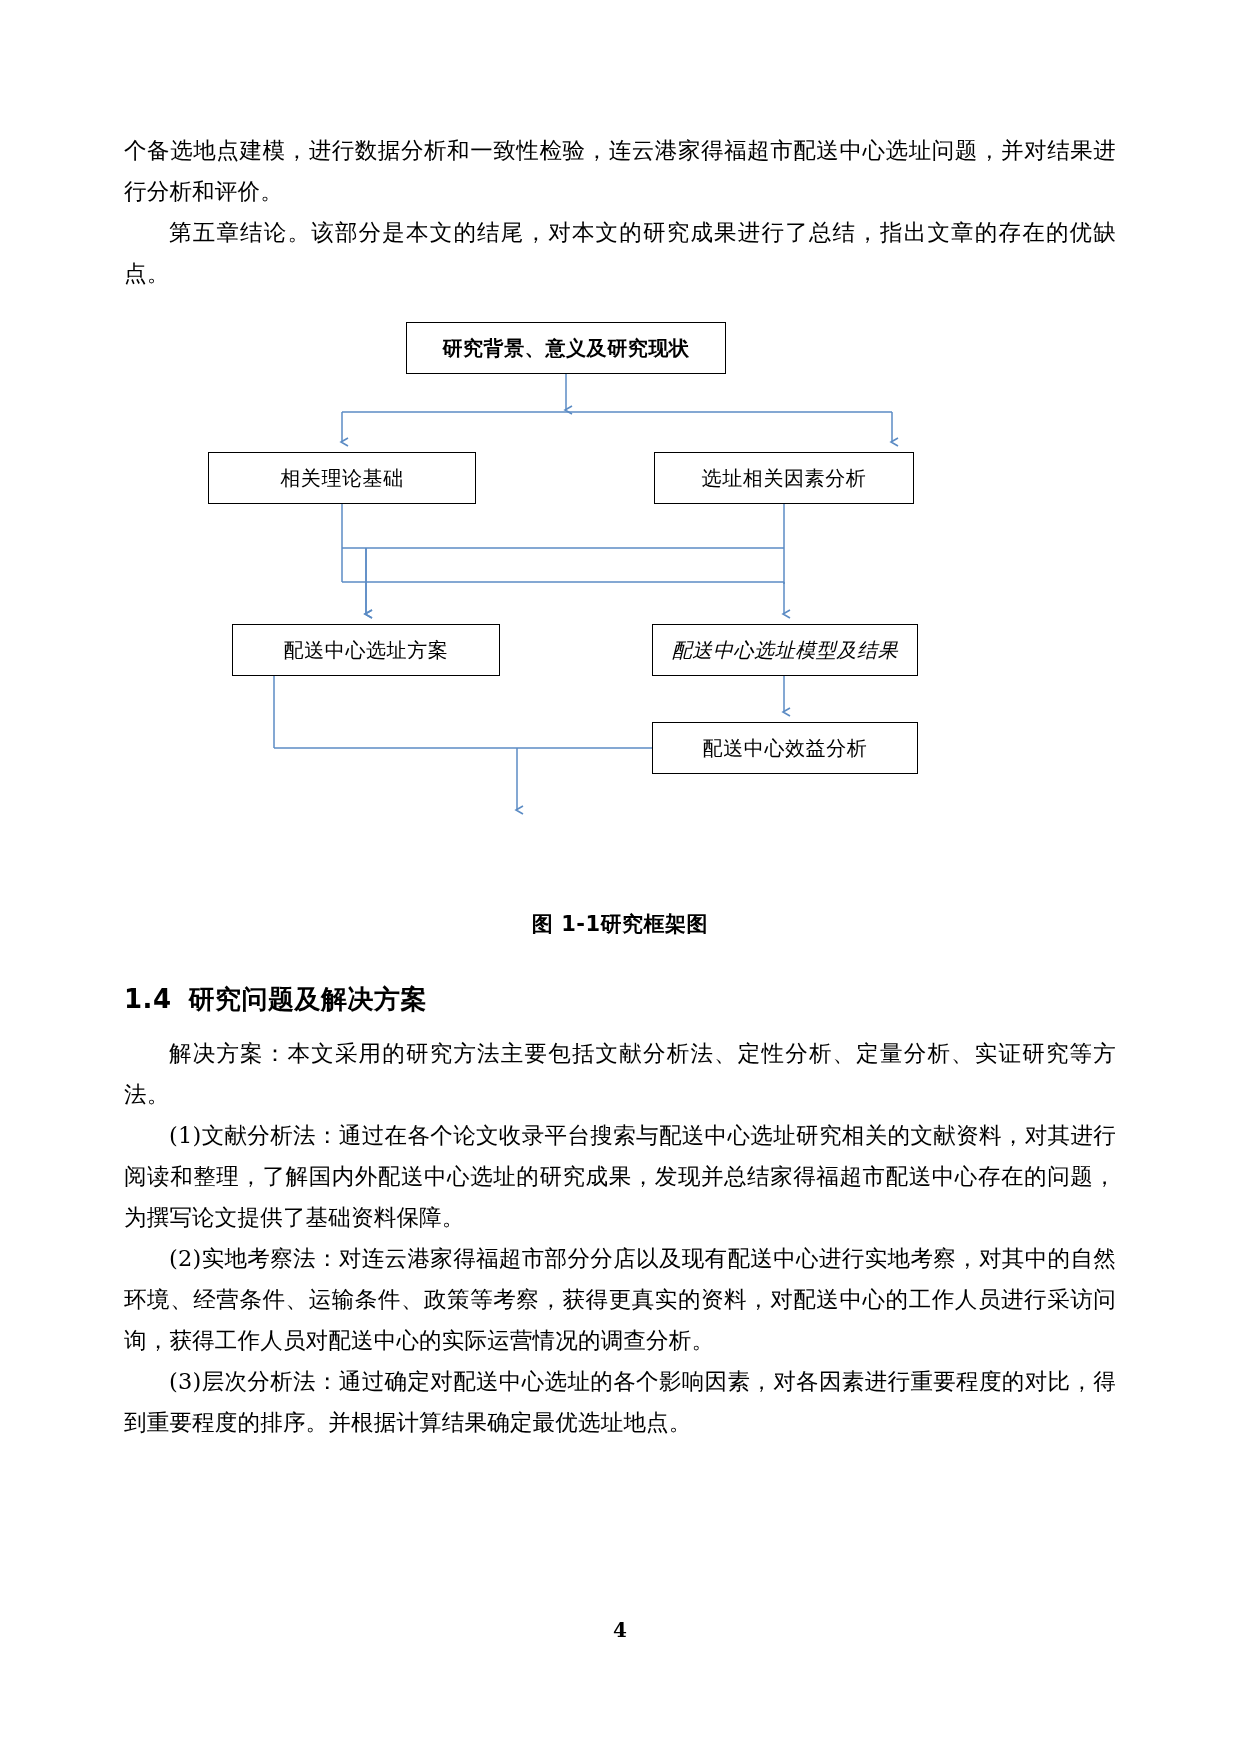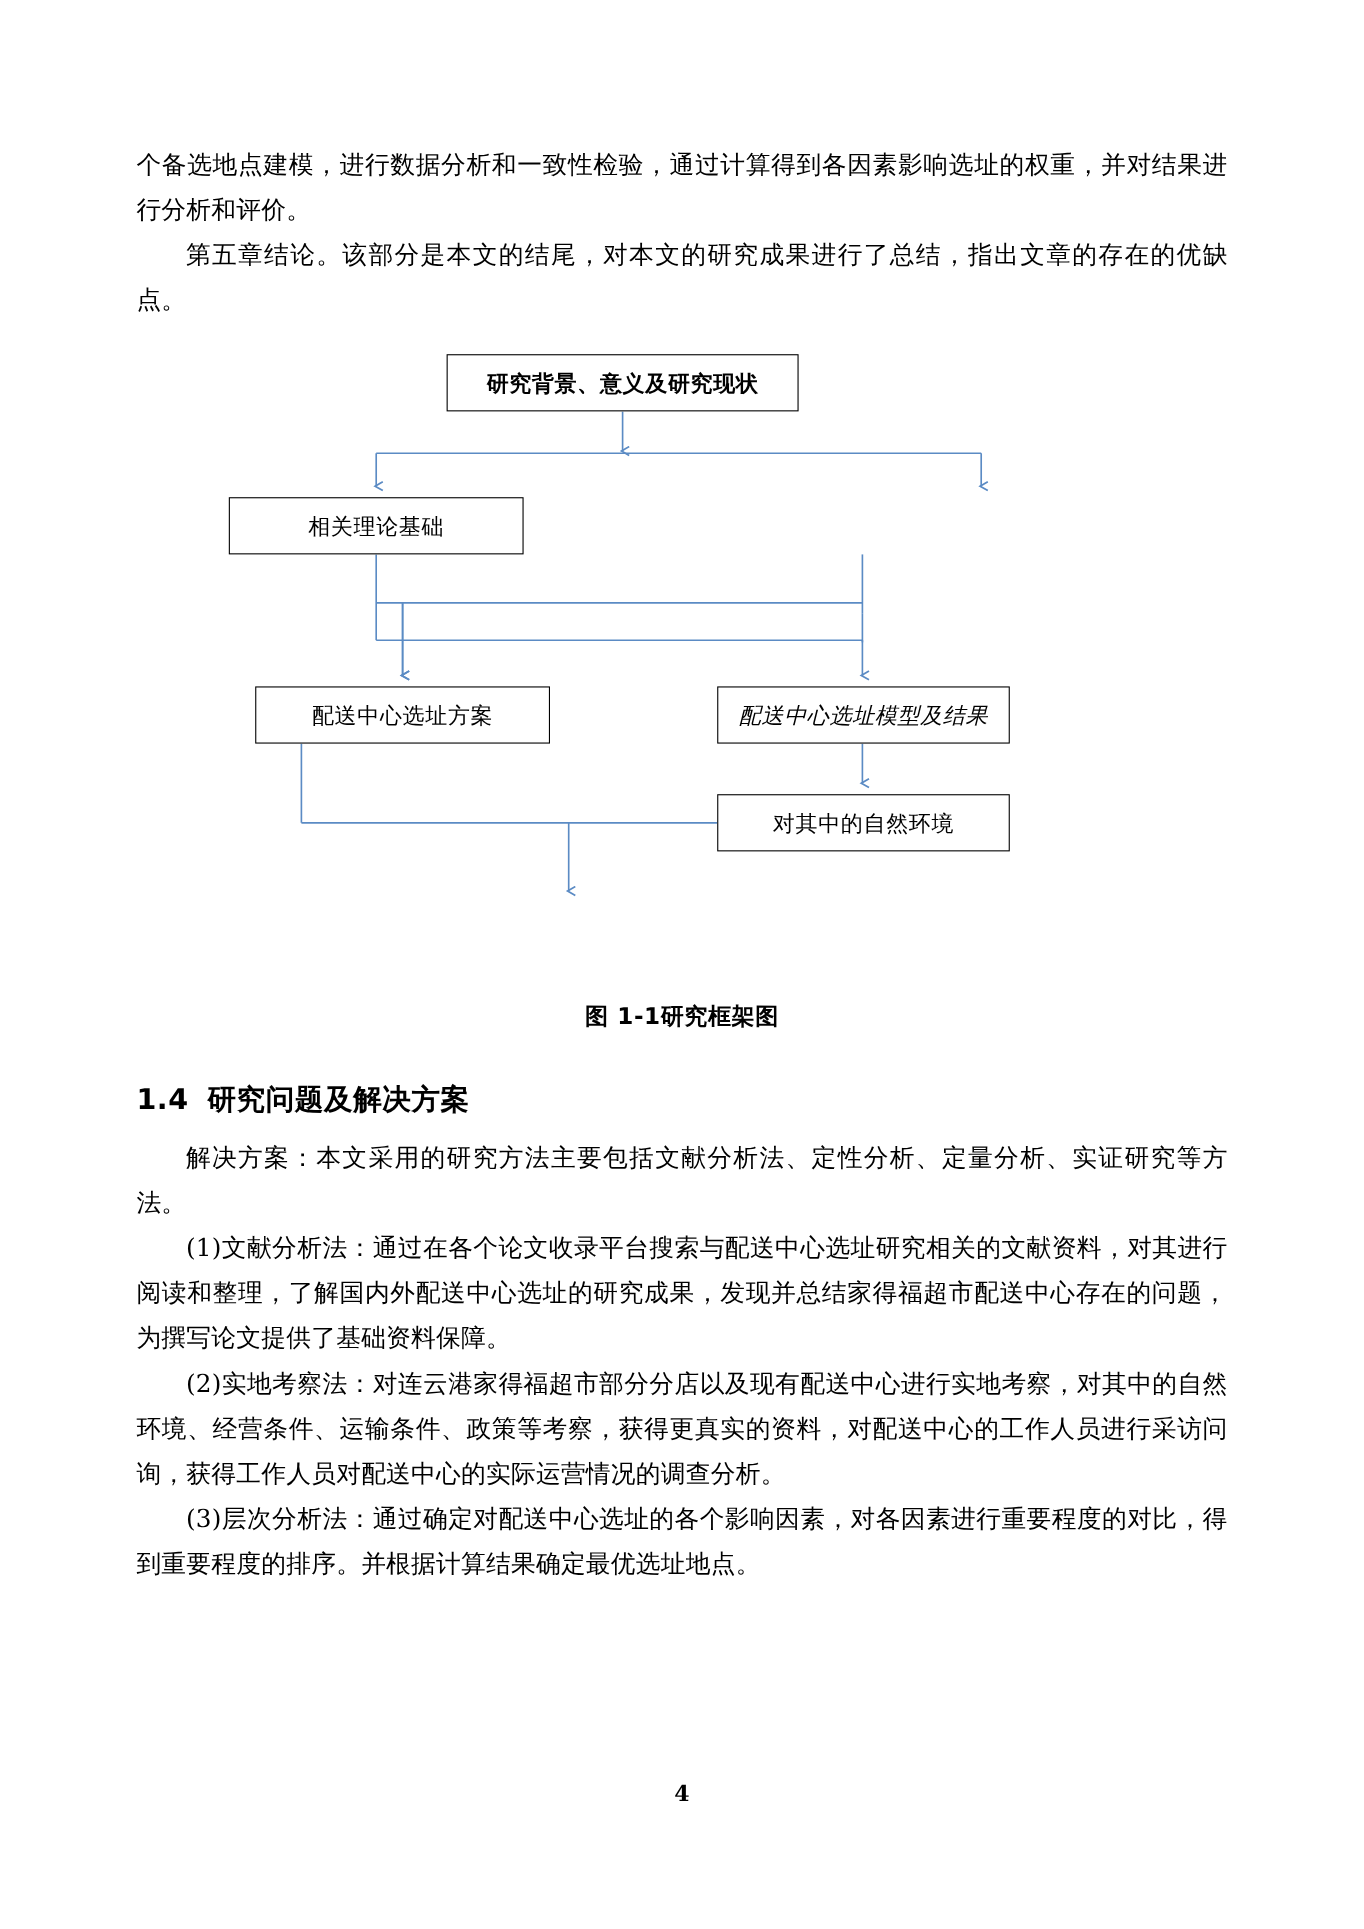--- a/index.html
+++ b/index.html
@@ -98,7 +98,7 @@
 
   <div class="content">
 
-    <p class="body">个备选地点建模，进行数据分析和一致性检验，通过计算得到各因素影响选址的权重，并对结果进行分析和评价。</p>
+    <p class="body">个备选地点建模，进行数据分析和一致性检验，连云港家得福超市配送中心选址问题，并对结果进行分析和评价。</p>
 
     <p class="body indent">第五章结论。该部分是本文的结尾，对本文的研究成果进行了总结，指出文章的存在的优缺点。</p>
 

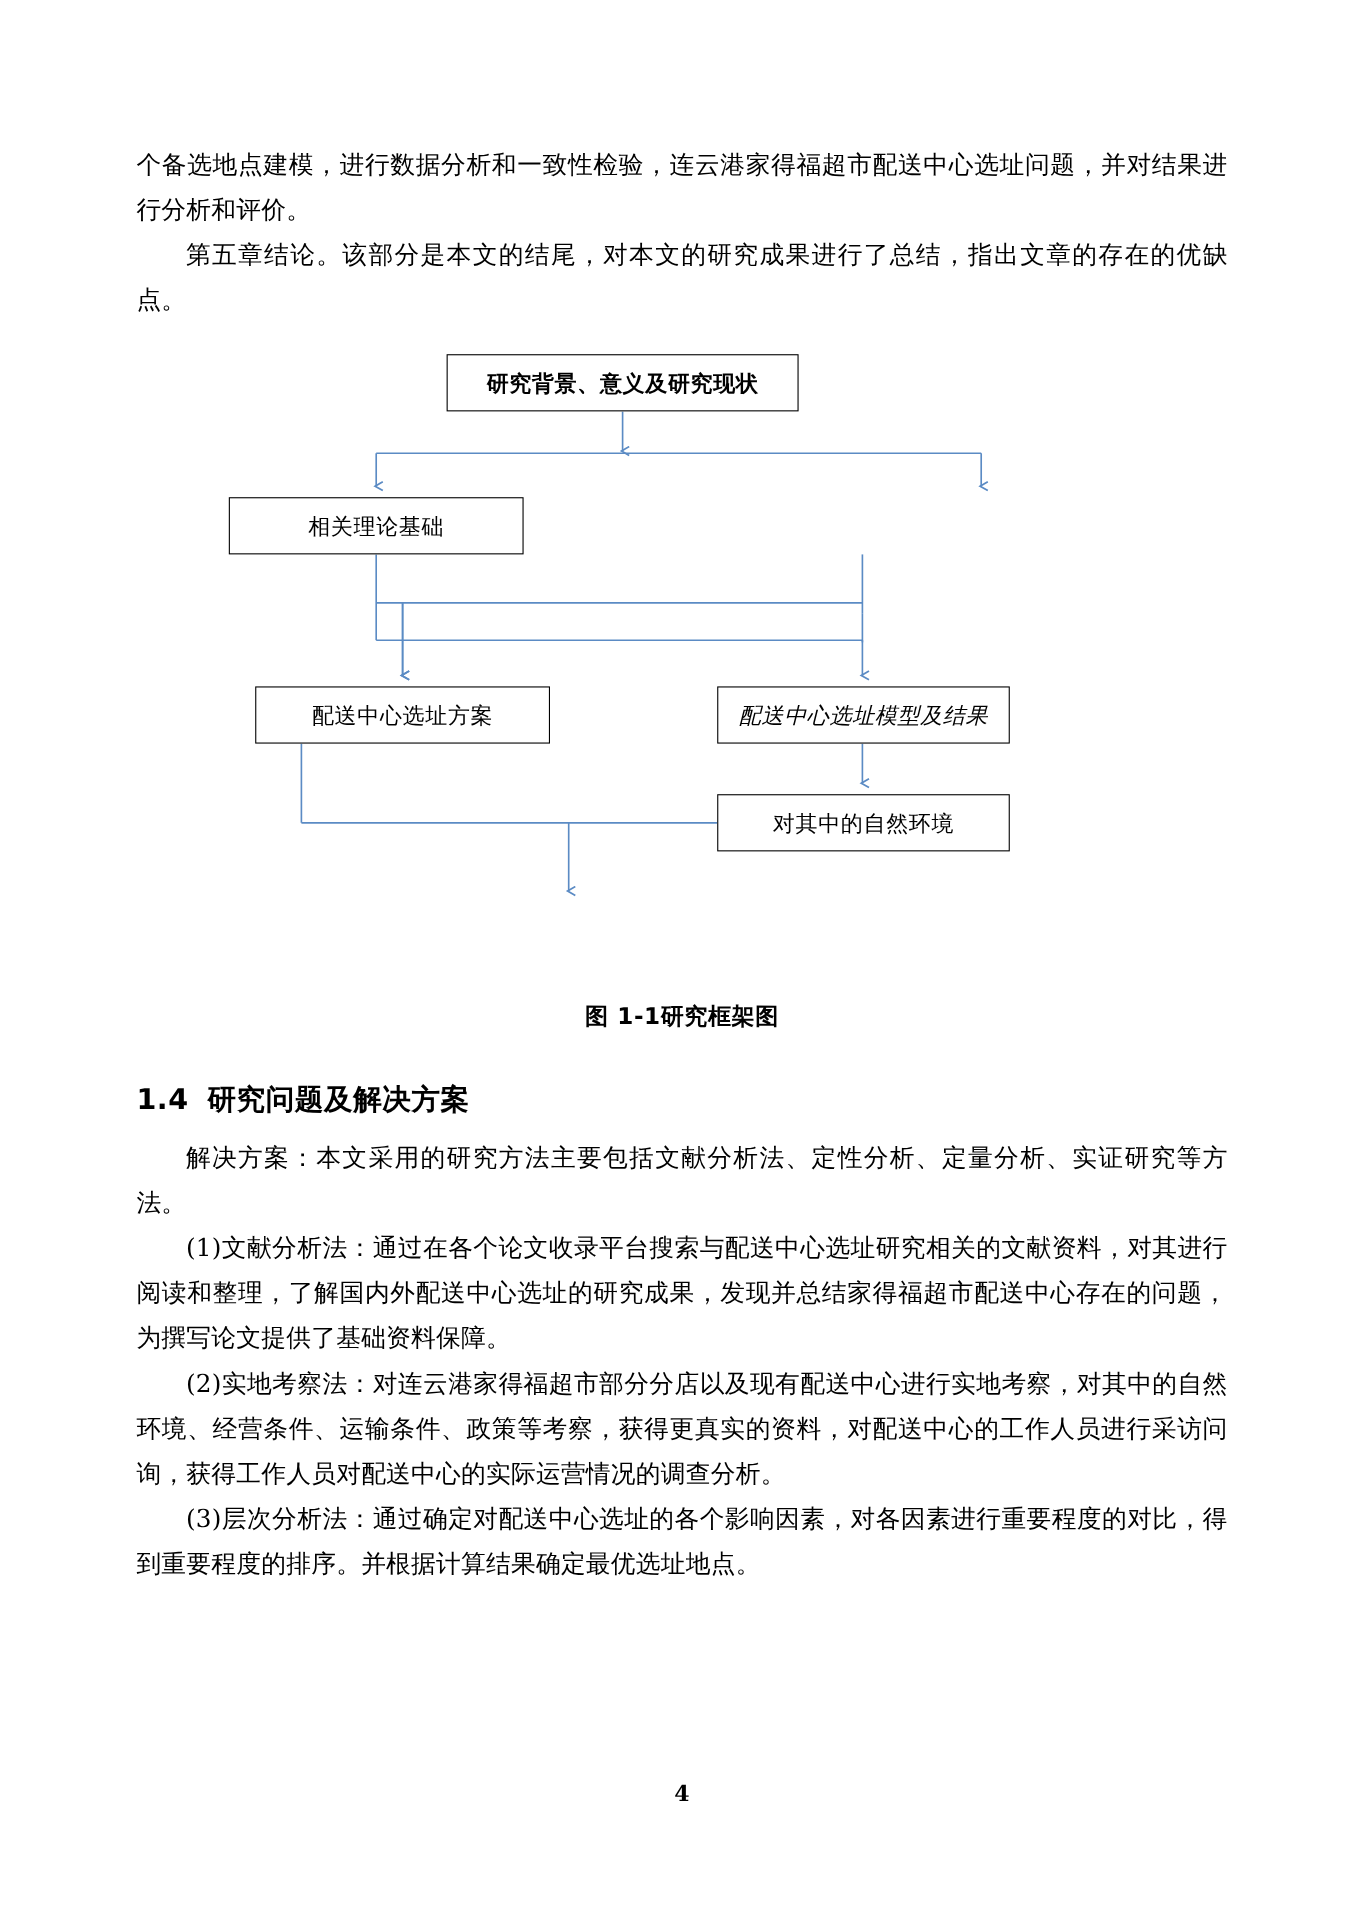--- a/index.html
+++ b/index.html
@@ -145,6 +145,7 @@
 
       <div class="fbox" id="box-top">研究背景、意义及研究现状</div>
       <div class="fbox" id="box-theory">相关理论基础</div>
+      <div class="fbox" id="box-factor">选址相关因素分析</div>
       <div class="fbox" id="box-plan">配送中心选址方案</div>
       <div class="fbox" id="box-model">配送中心选址模型及结果</div>
       <div class="fbox" id="box-benefit">对其中的自然环境</div>

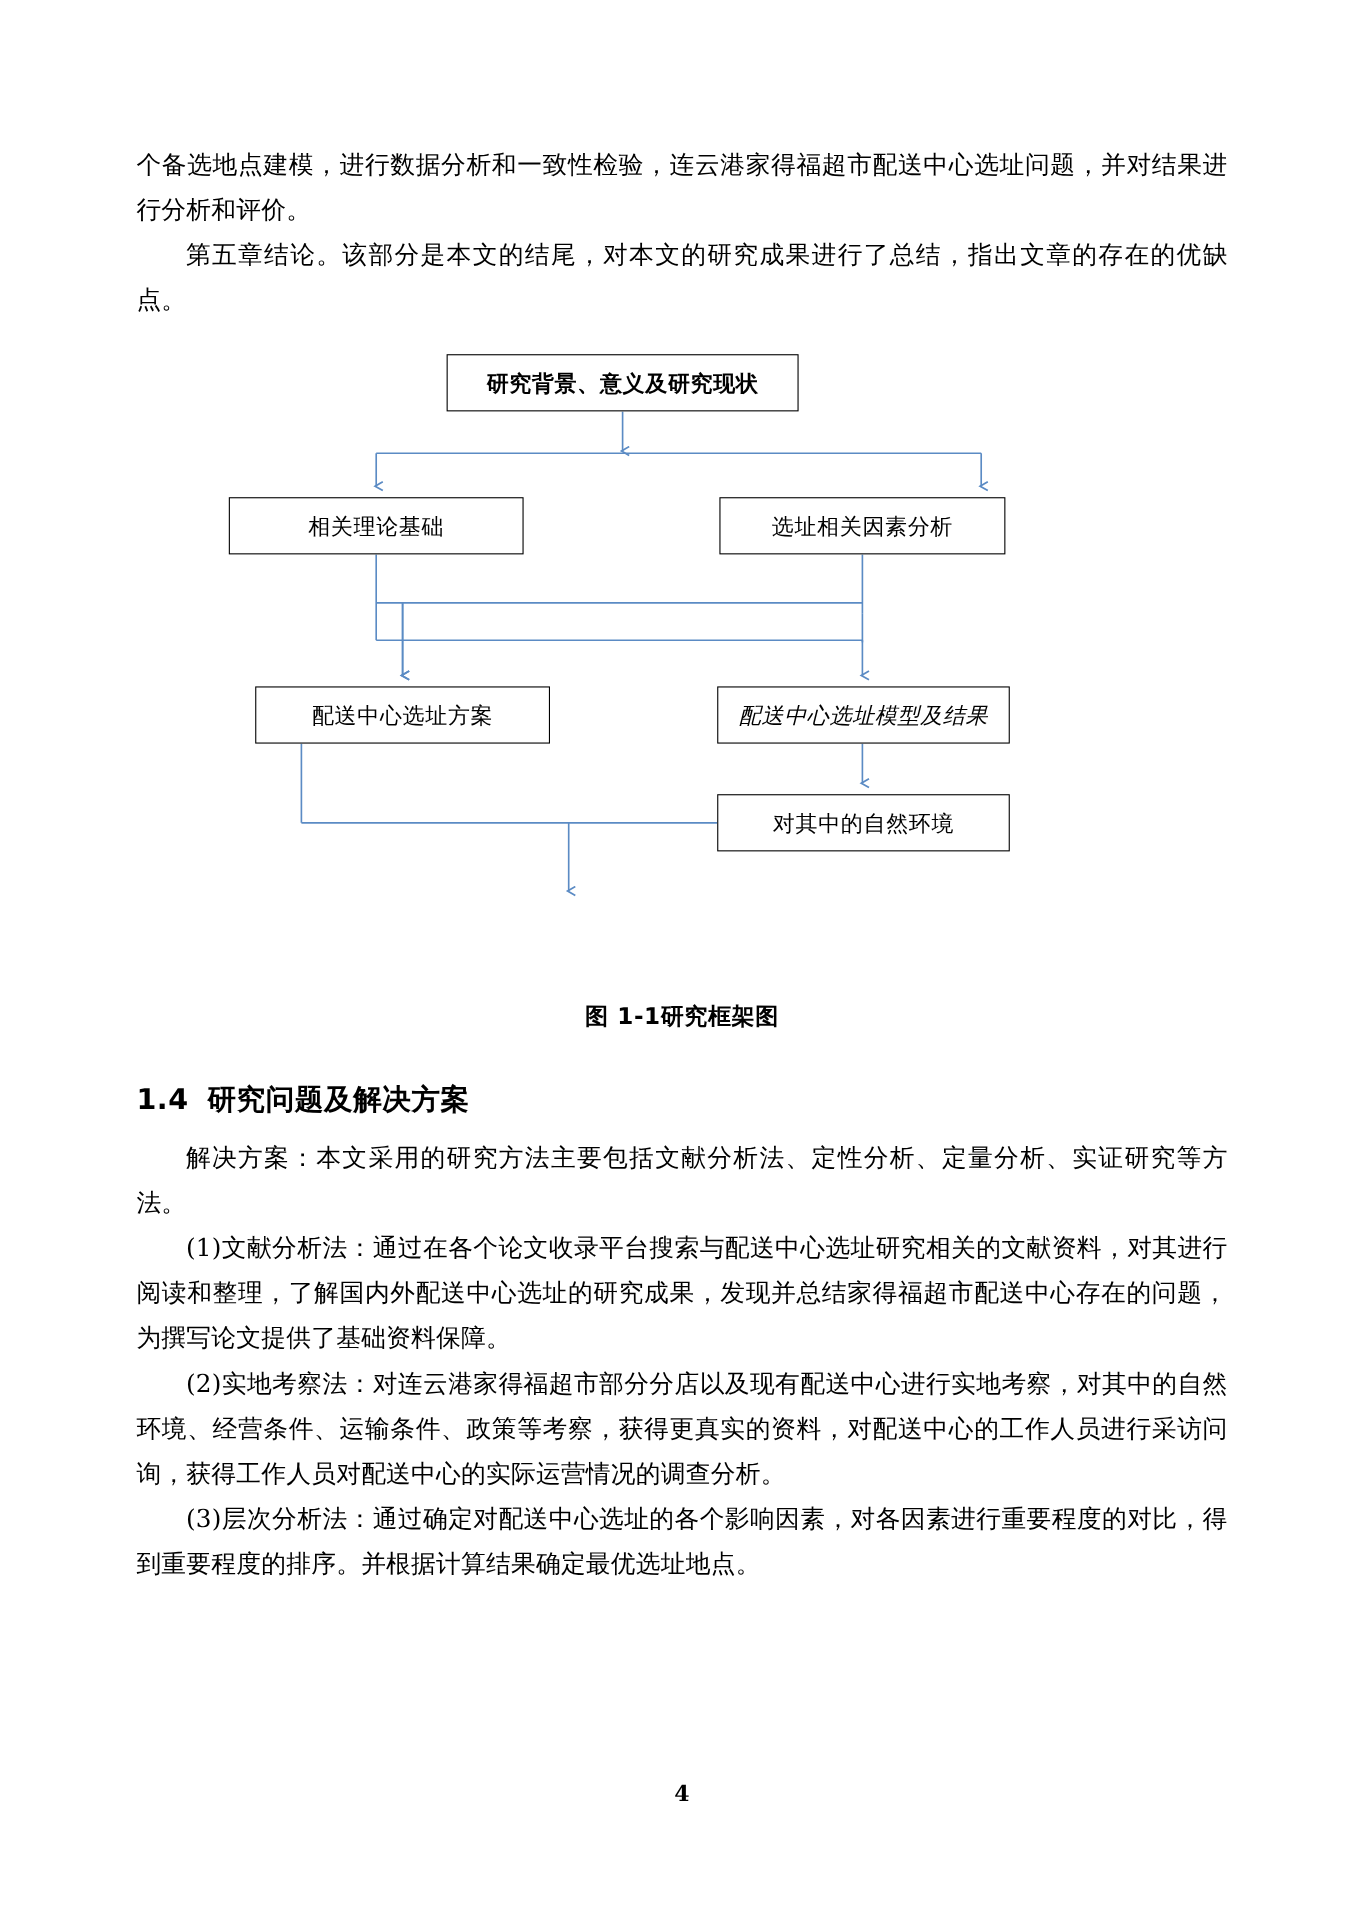--- a/index.html
+++ b/index.html
@@ -148,7 +148,7 @@
       <div class="fbox" id="box-factor">选址相关因素分析</div>
       <div class="fbox" id="box-plan">配送中心选址方案</div>
       <div class="fbox" id="box-model">配送中心选址模型及结果</div>
-      <div class="fbox" id="box-benefit">对其中的自然环境</div>
+      <div class="fbox" id="box-benefit">配送中心效益分析</div>
     </div>
 
     <div class="figcaption">图  1-1研究框架图</div>

